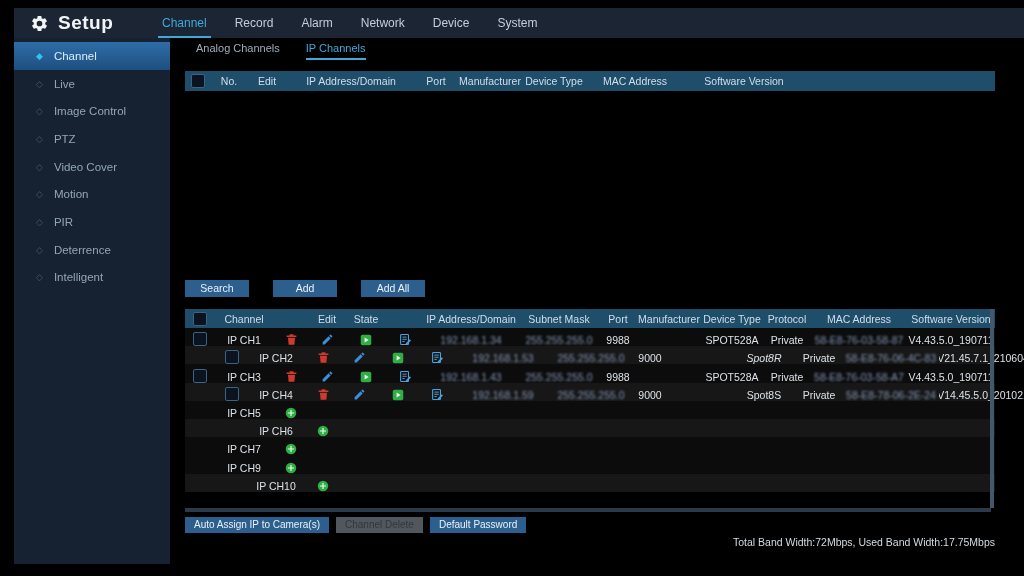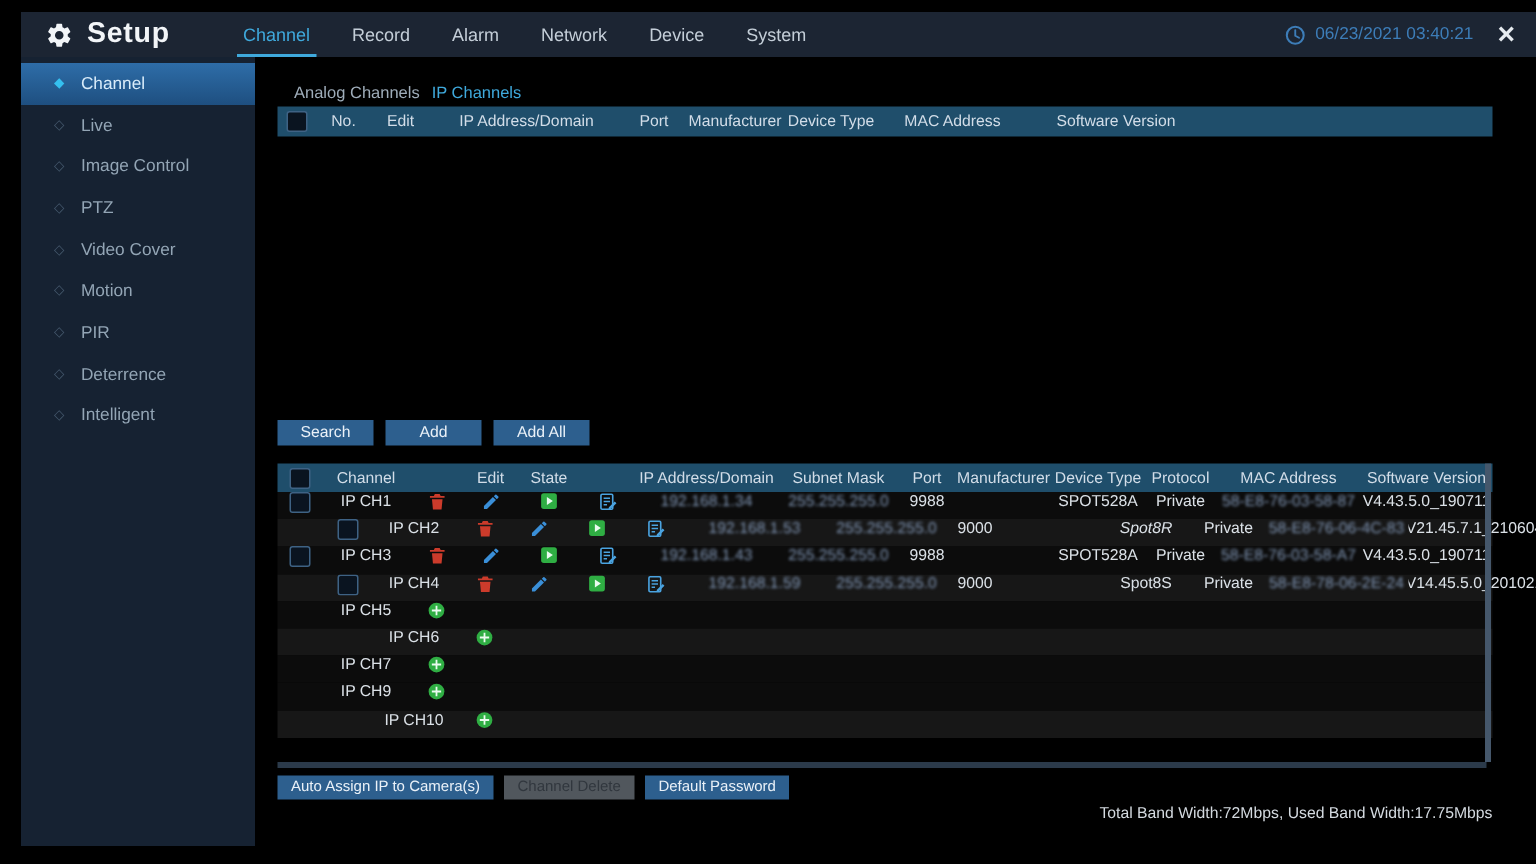--- a/index.html
+++ b/index.html
@@ -80,16 +80,6 @@
       <div class="nav-item">Device</div>
       <div class="nav-item">System</div>
     </div>
-  <div class="top-right">
-    <div class="datetime">
-      <svg class="clock" viewBox="0 0 24 24">
-          <circle cx="12" cy="12" r="9" fill="none" stroke="#3d7db8" stroke-width="2.2"></circle>
-          <path d="M12 6.5v6l4 2.2" stroke="#3d7db8" stroke-width="2" fill="none" stroke-linecap="round"></path>
-        </svg>
-      <span>06/23/2021 03:40:21</span>
-    </div>
-    <span class="close-x">×</span>
-  </div>
 </div>
 
 <div class="sidebar" id="sidebar">

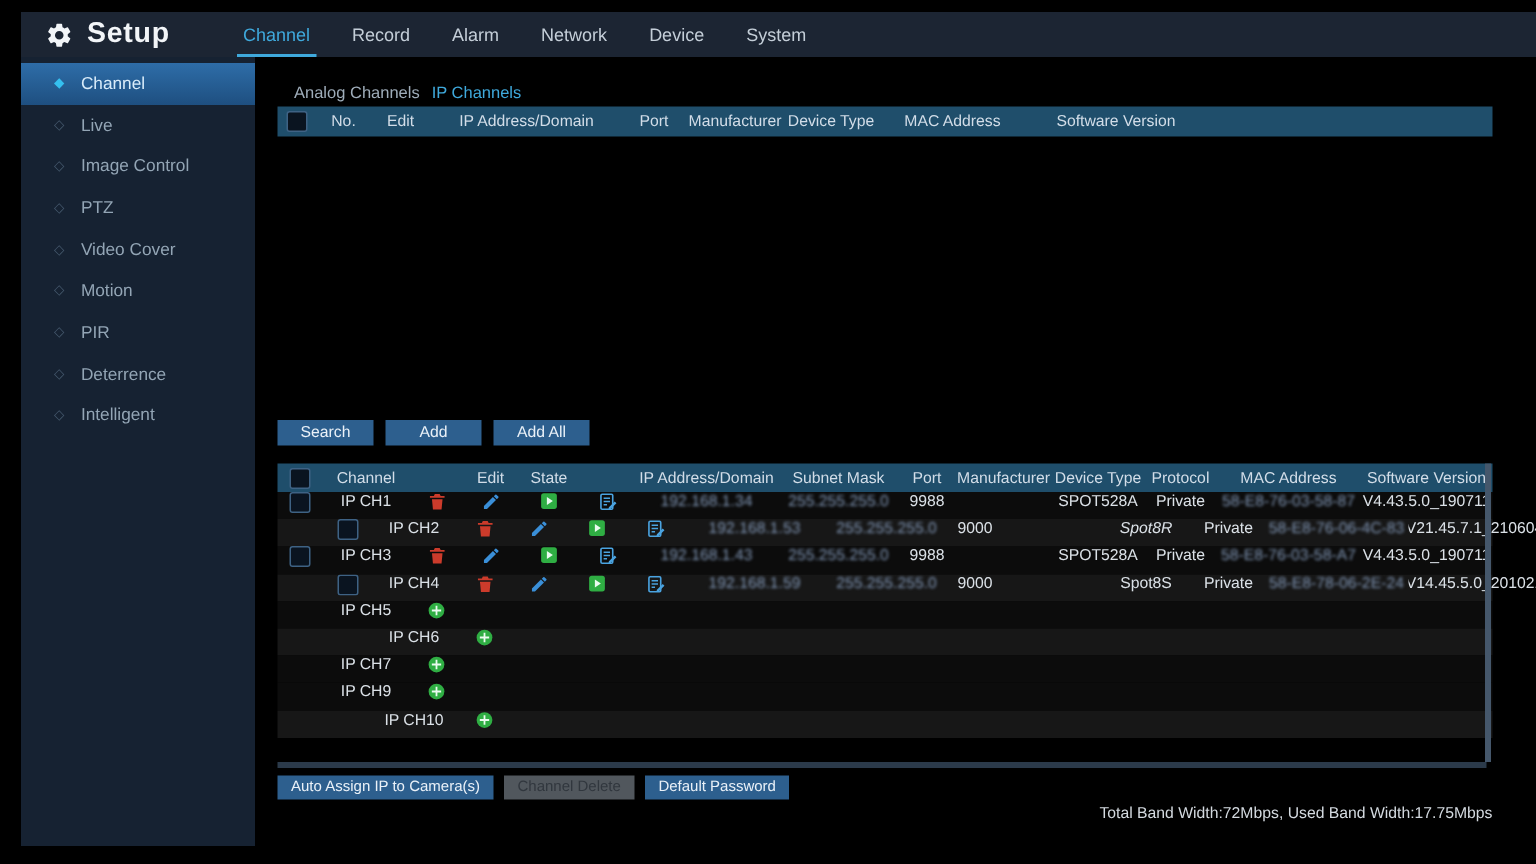--- a/index.html
+++ b/index.html
@@ -32,7 +32,7 @@
   .side-item.active { background:linear-gradient(#2e6da8,#1e4f80); color:#d9ecfa; }
   .side-item.active .diamond { color:#35c0f0; }
   
-  .tabs { position:absolute; left:196px; top:56px; display:flex; gap:8px; }
+  .tabs { position:absolute; left:196px; top:42px; display:flex; gap:26px; }
   .tab { font-size:11px; color:#9fadba; padding-bottom:4px; border-bottom:2px solid transparent; }
   .tab.active { color:#3fa9dc; border-bottom-color:#3fa9dc; }
   

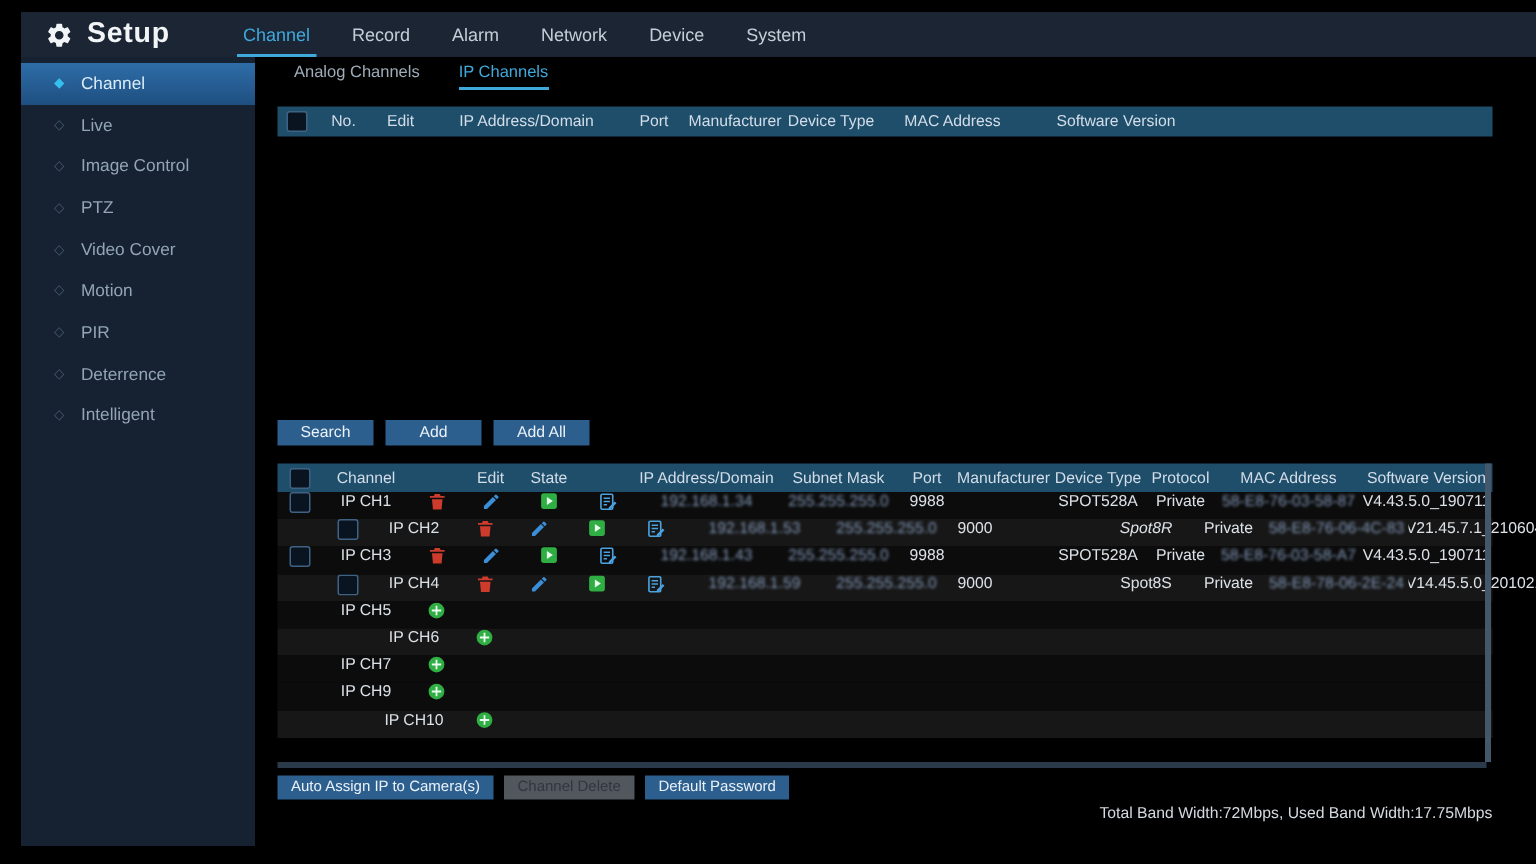--- a/index.html
+++ b/index.html
@@ -49,7 +49,7 @@
   .icon13 { width:13px; height:13px; display:block; }
   .icon12 { width:12px; height:12px; display:block; }
   
-  .actions { position:absolute; left:185px; top:280px; display:flex; gap:8px; }
+  .actions { position:absolute; left:185px; top:280px; display:flex; gap:24px; }
   .btn {
     min-width:64px; height:17px; background:#2d5f8e; color:#eaf1f8;
     font-size:10.5px; line-height:17px; text-align:center; padding:0 6px; box-sizing:border-box;

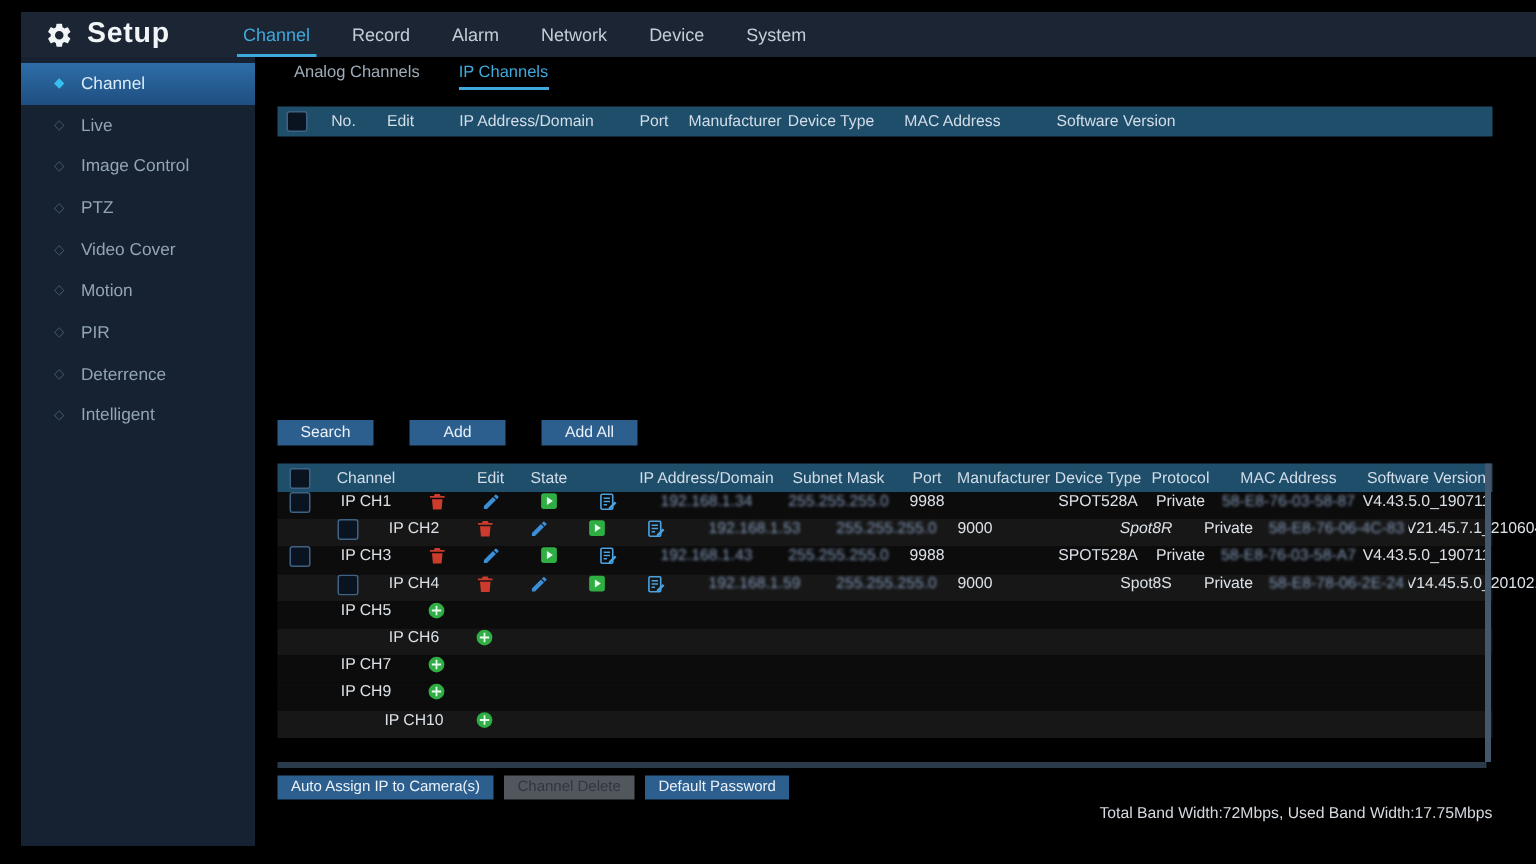--- a/index.html
+++ b/index.html
@@ -41,7 +41,7 @@
   .dhead { position:absolute; left:185px; top:71px; width:810px; height:20px; }
   .ctable { position:absolute; left:185px; top:309px; width:810px; }
   .ctable .thead { height:19px; }
-  .crow { height:18.2px; display:flex; align-items:flex-start; font-size:10.5px; color:#dbe1e7; }
+  .crow { height:18.2px; display:flex; align-items:flex-end; font-size:10.5px; color:#dbe1e7; }
   .crow.odd  { background:#0c0c0c; }
   .crow.even { background:#171717;padding-left:32px; }
   .cb { width:12px; height:12px; background:#0a1420; border:1px solid #3e6284; border-radius:2px; }

